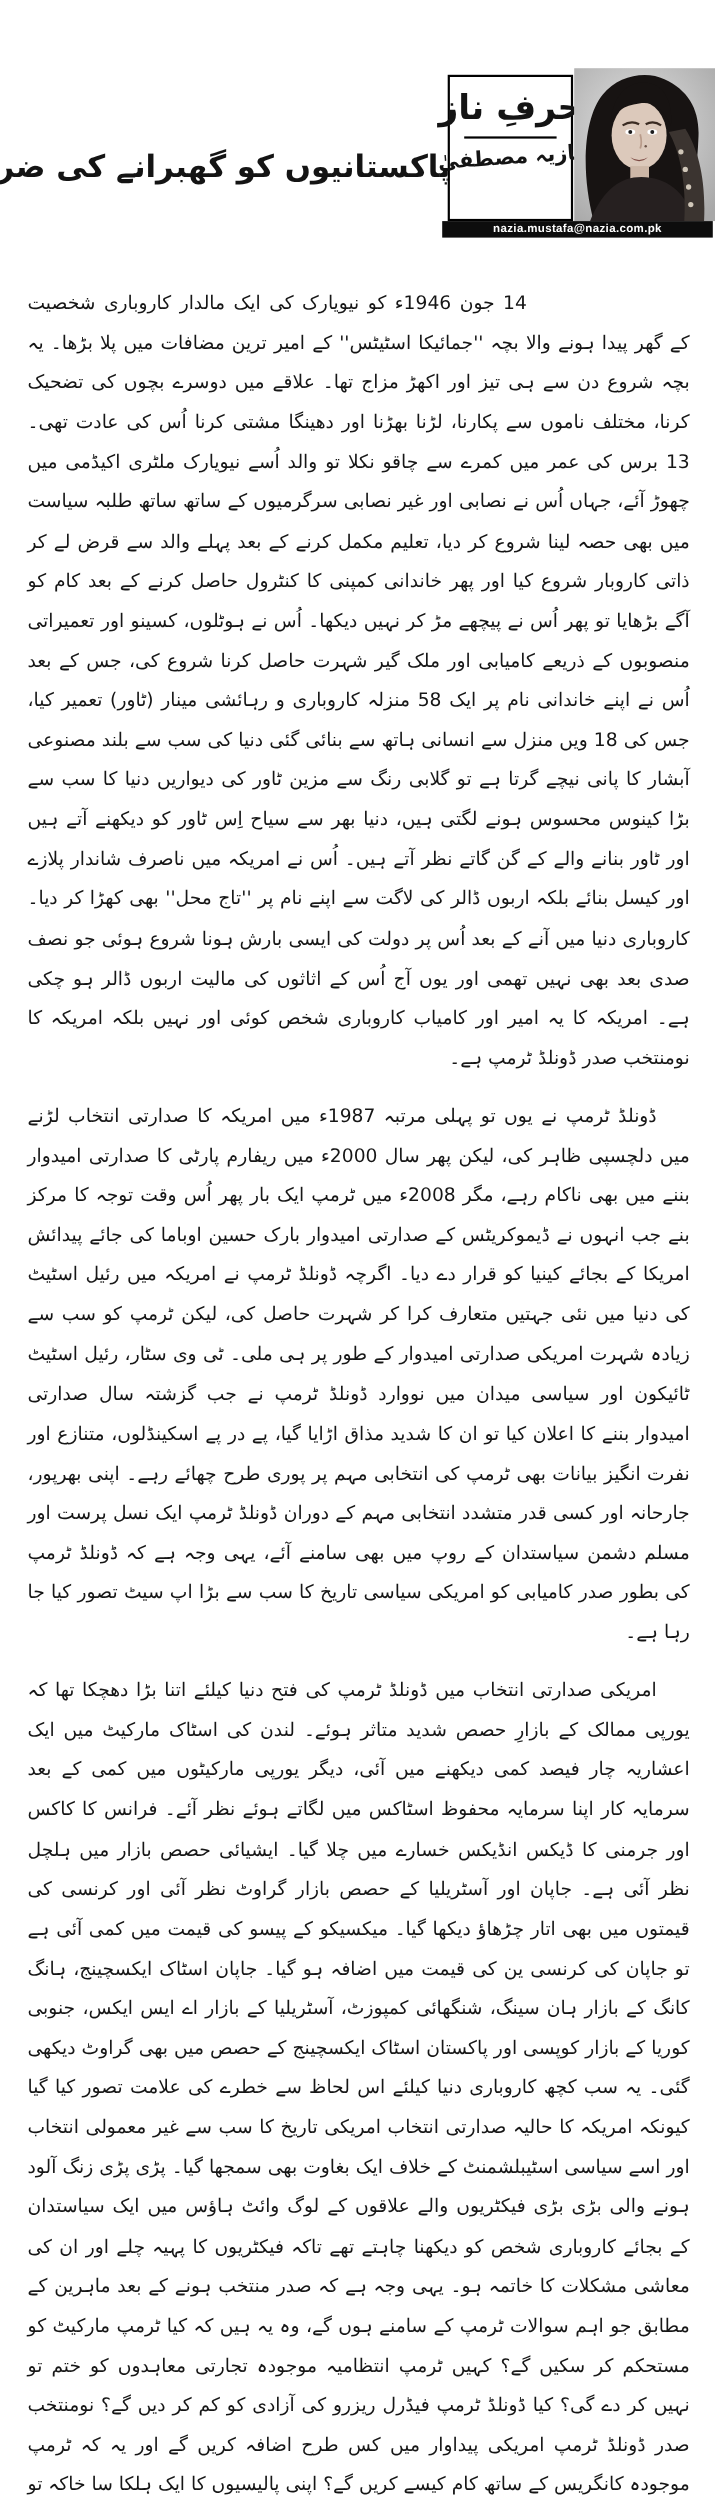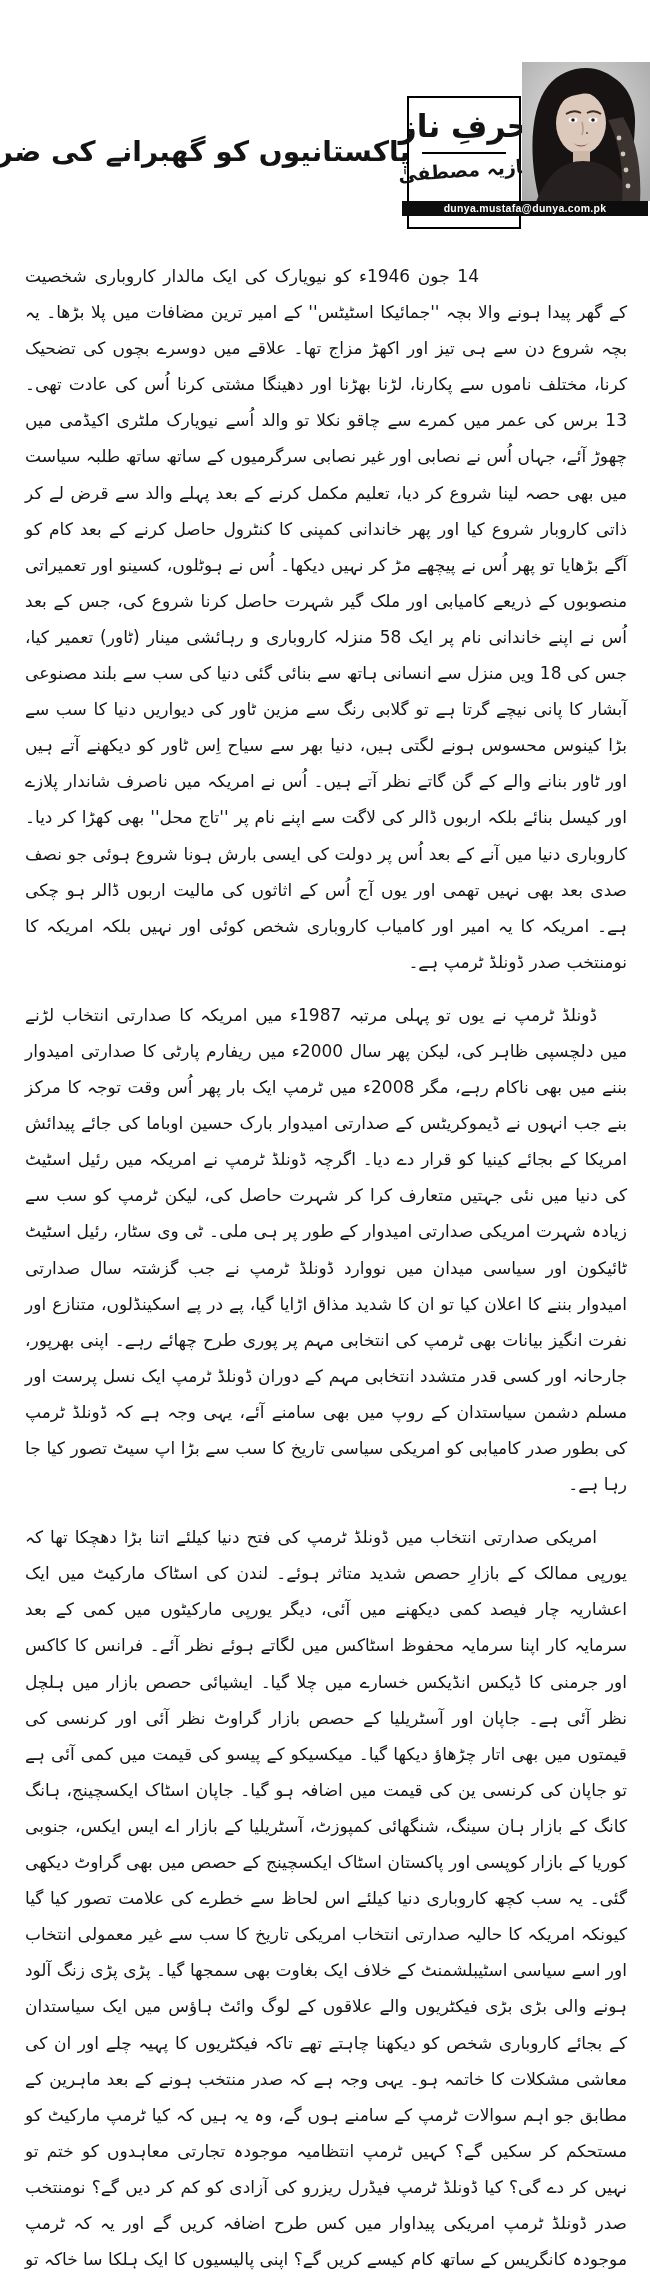--- a/index.html
+++ b/index.html
@@ -21,7 +21,6 @@
     background:#fff;
     display:flex;flex-direction:column;align-items:center;justify-content:flex-start;
     direction:rtl;
-    margin-top:28px;
   }
   .masthead-title{
     margin-top:10px;

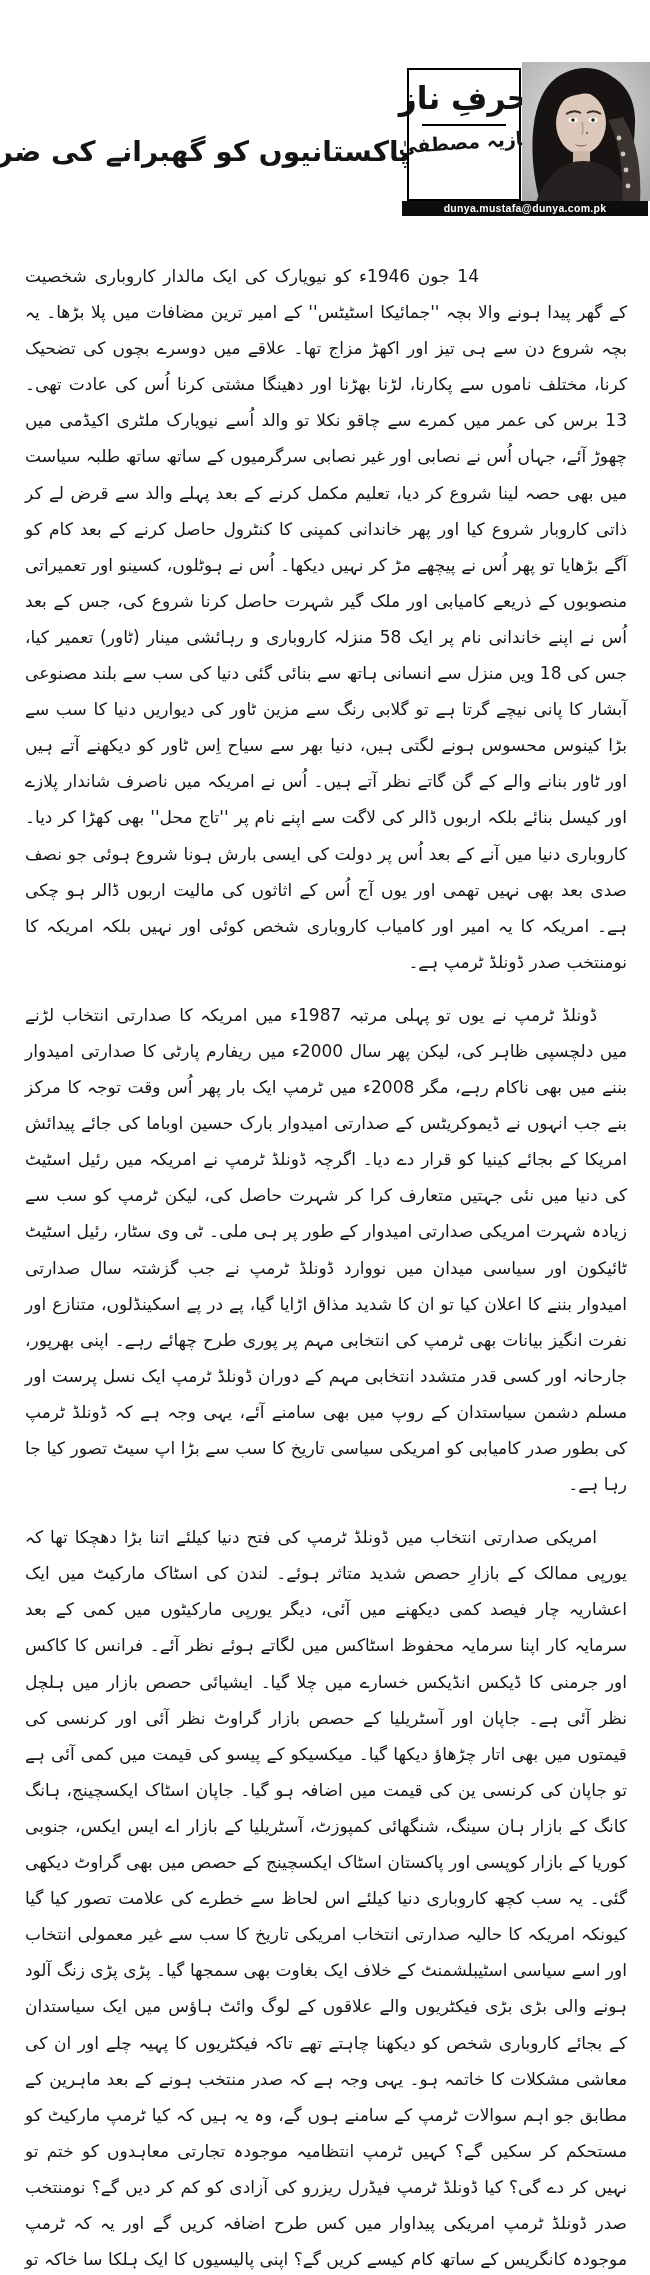--- a/index.html
+++ b/index.html
@@ -130,7 +130,7 @@
   </div>
 
   <div class="email-bar">
-    <span>dunya.mustafa@dunya.com.pk</span>
+    <span>nazia.mustafa@nazia.com.pk</span>
   </div>
 
   <div class="article">

